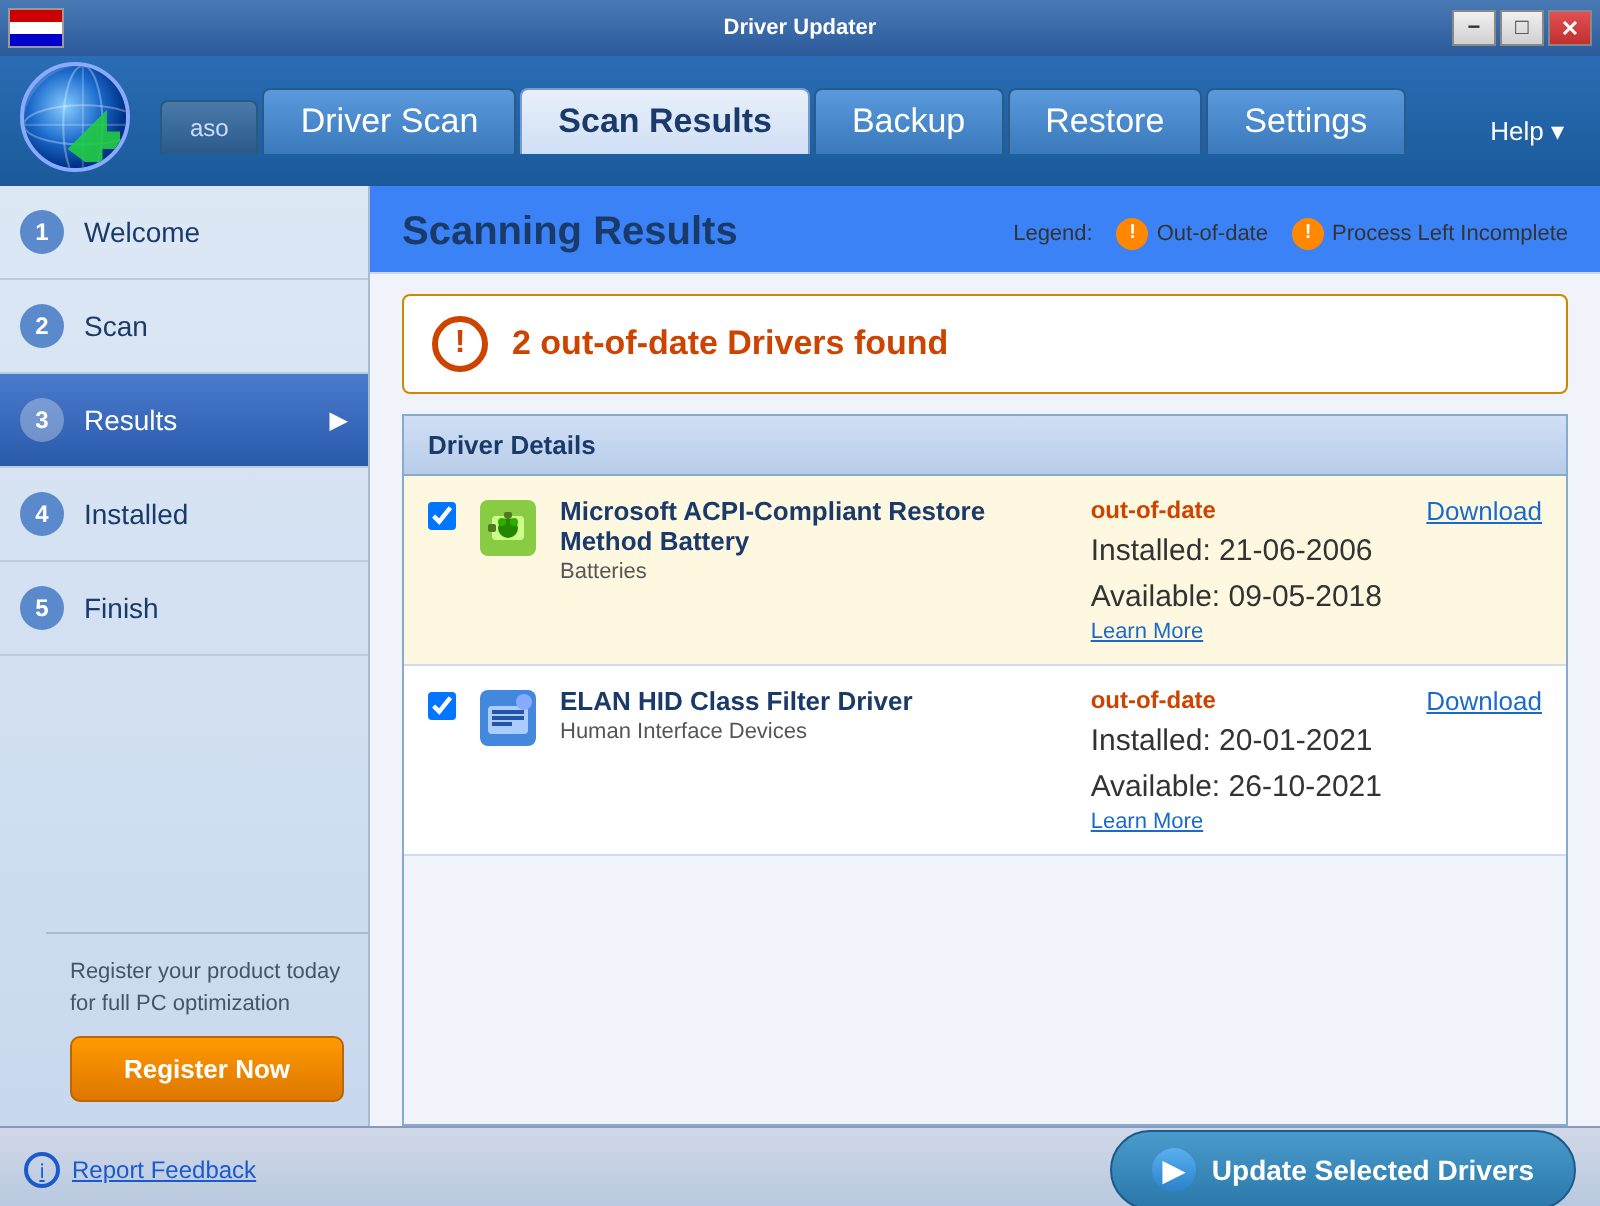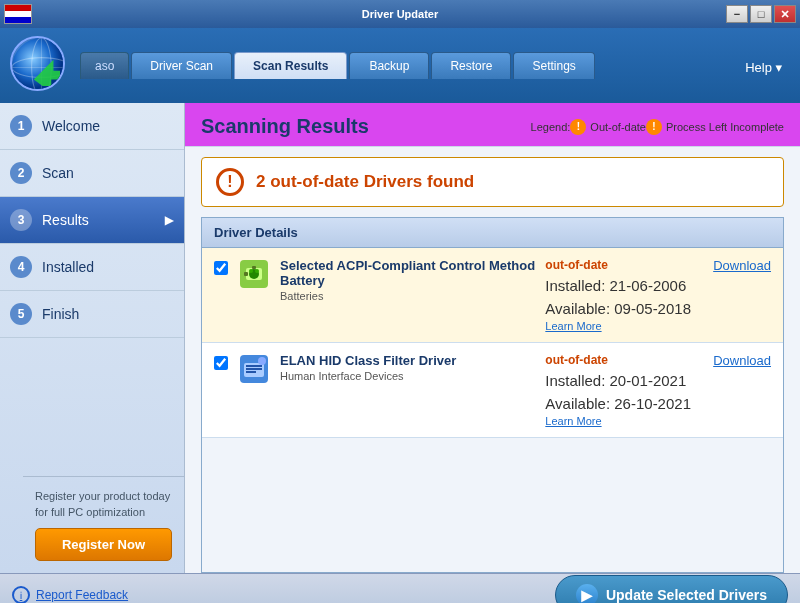--- a/index.html
+++ b/index.html
@@ -62,7 +62,7 @@
     
     .app-header {
       background: linear-gradient(to bottom, #2a6db5, #1a5a9a);
-      height: 75px;
+      height: 65px;
       display: flex;
       align-items: center;
       padding: 0 10px;

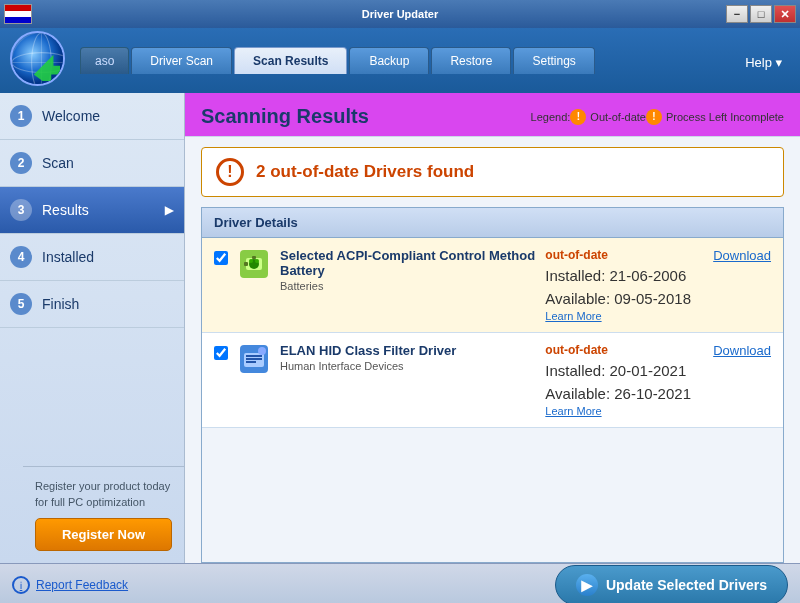--- a/index.html
+++ b/index.html
@@ -94,7 +94,7 @@
       padding: 6px 18px;
       background: linear-gradient(to bottom, #5a9adc, #3a7abb);
       color: white;
-      font-size: 12px;
+      font-size: 17px;
       cursor: pointer;
       border-radius: 4px 4px 0 0;
       border: 1px solid #2a5a8a;

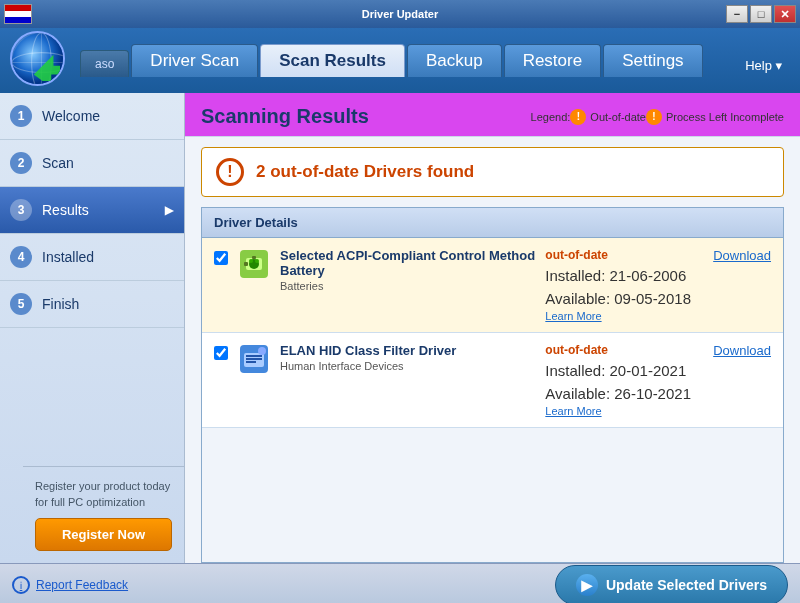--- a/index.html
+++ b/index.html
@@ -209,7 +209,7 @@
       overflow: hidden;
     }
     .content-header {
-      background: #d946ef;
+      background: #3b82f6;
       padding: 12px 16px 8px;
       display: flex;
       align-items: center;

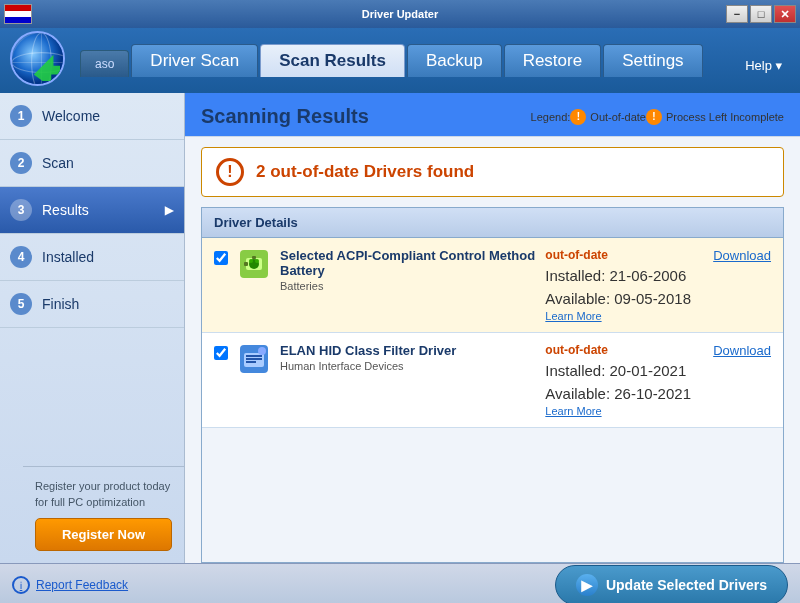--- a/index.html
+++ b/index.html
@@ -224,6 +224,7 @@
     .legend {
       display: flex;
       align-items: center;
+      gap: 12px;
       font-size: 11px;
       color: #333;
     }

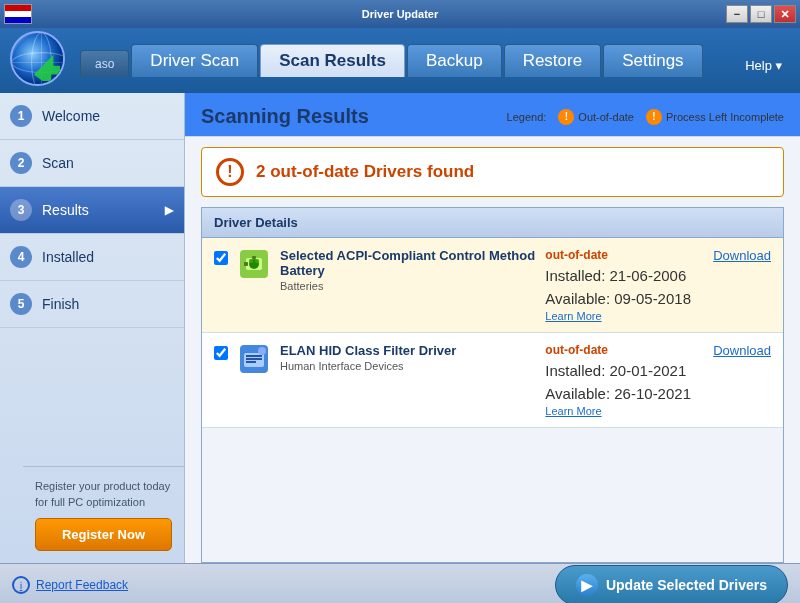--- a/index.html
+++ b/index.html
@@ -544,7 +544,7 @@
           </svg>
         </div>
         <div class="driver-info">
-          <div class="driver-name">Selected ACPI-Compliant Control Method Battery</div>
+          <div class="driver-name">Microsoft ACPI-Compliant Restore Method Battery</div>
           <div class="driver-category">Batteries</div>
         </div>
         <div class="driver-status-col">

